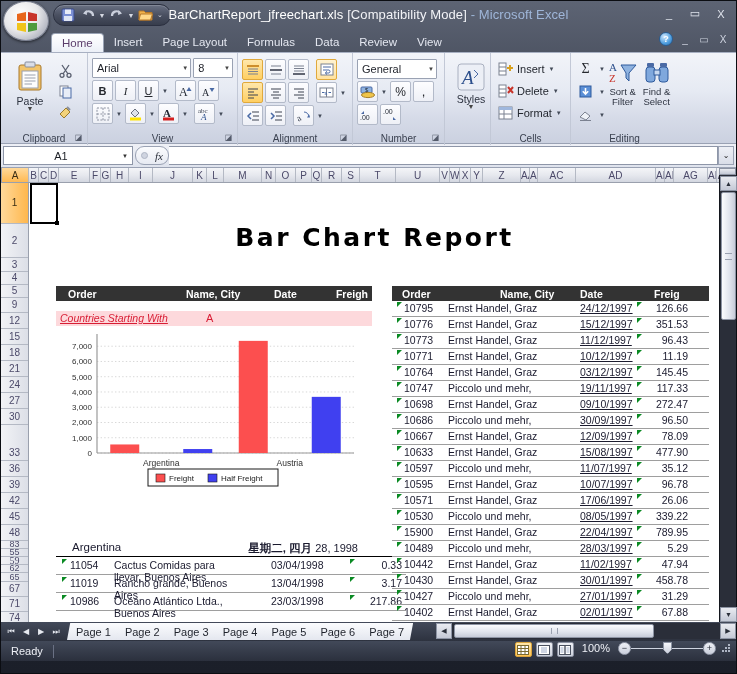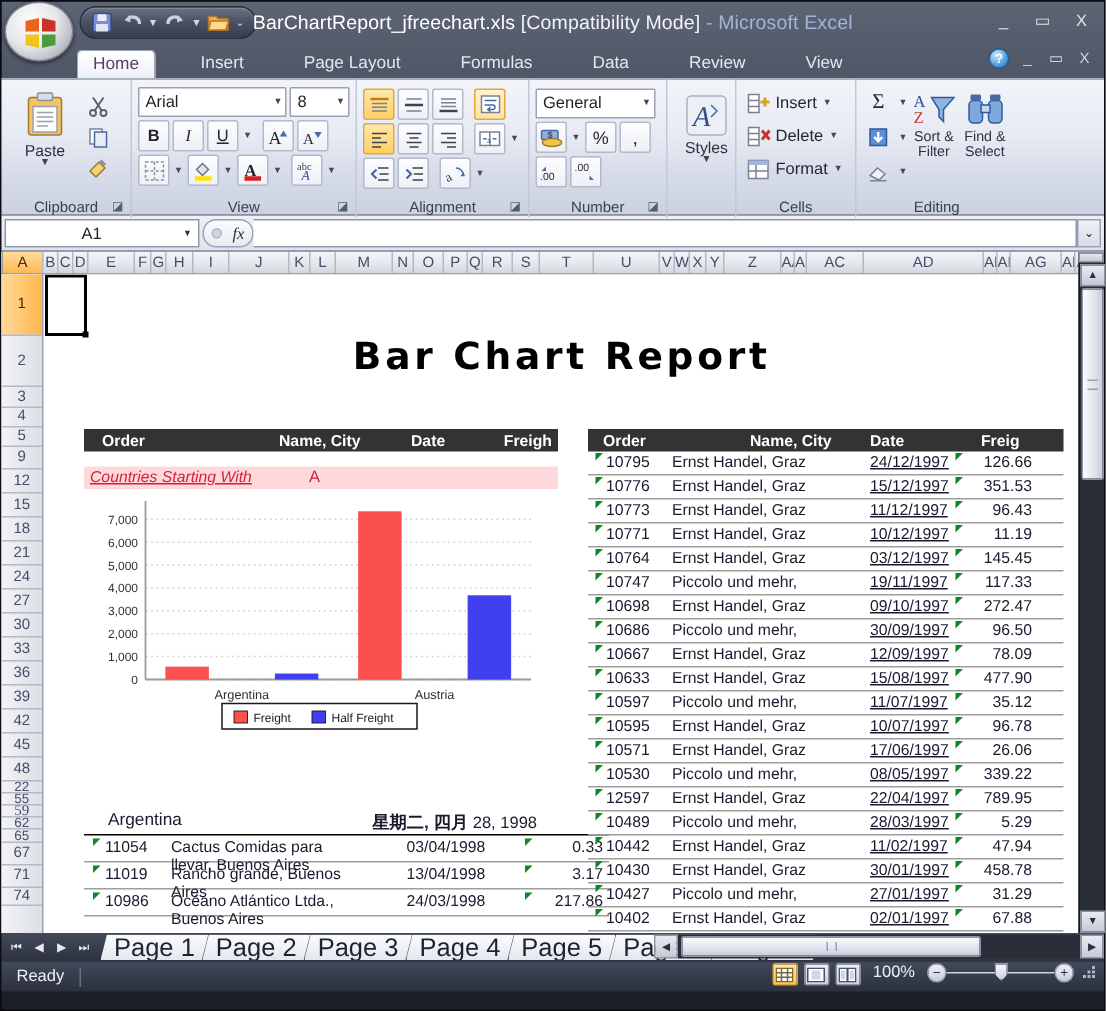--- a/index.html
+++ b/index.html
@@ -61,7 +61,7 @@
   .tabstrip {
     position:relative; height:22px; margin-top:1px;
     padding-left:50px;
-    display:flex; align-items:flex-end;gap:20px;
+    display:flex; align-items:flex-end;
   }
   .tab {
     height:20px; padding:0 10px; color:#e4e7f0; font-size:11.5px;

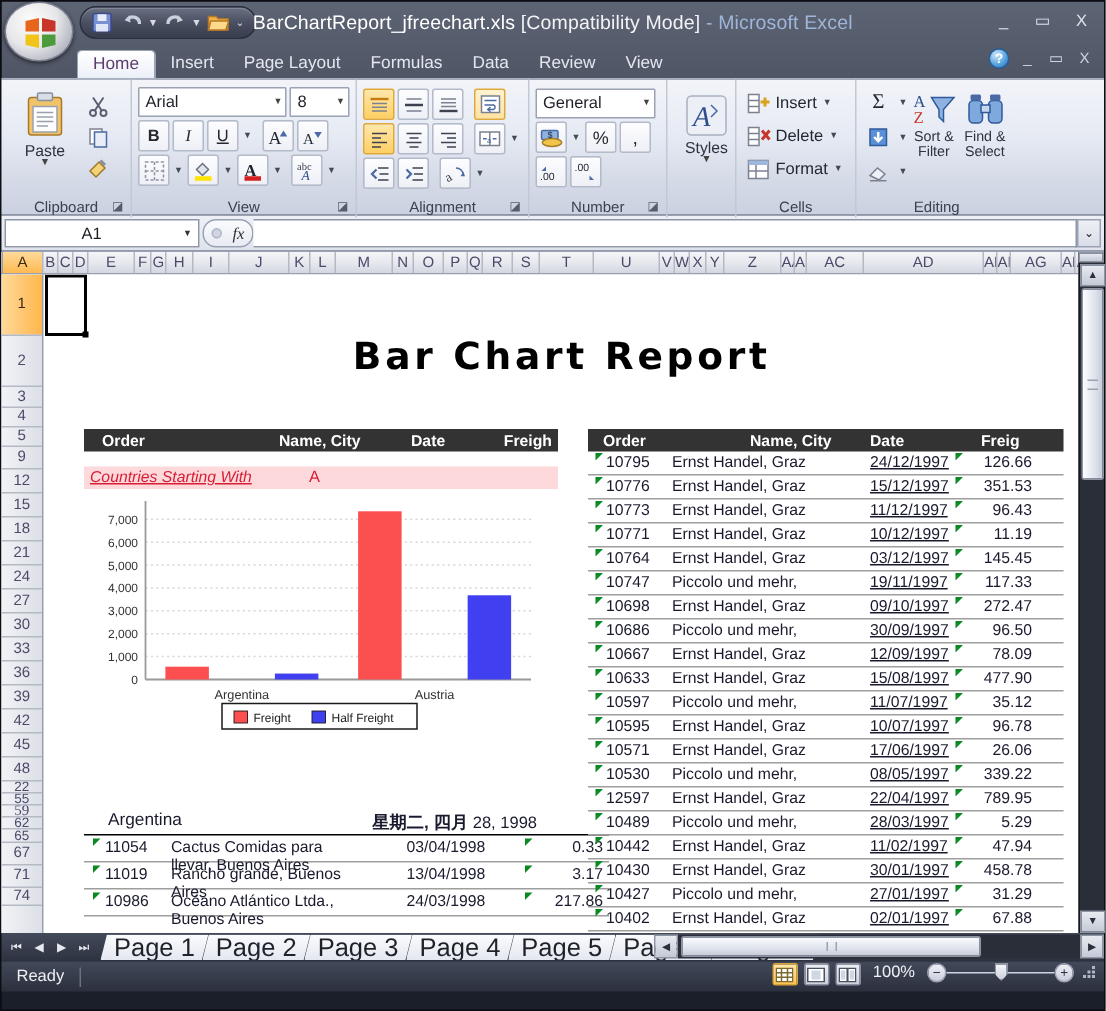--- a/index.html
+++ b/index.html
@@ -776,7 +776,7 @@
           <div class="rh" style="height: 16px; line-height: 15px;">24</div>
           <div class="rh" style="height: 16px; line-height: 15px;">27</div>
           <div class="rh" style="height: 16px; line-height: 15px;">30</div>
-          <div class="rh" style="height: 16px; line-height: 15px;">33</div>
+          <div class="rh" style="height: 16px; line-height: 15px; margin-top: 20px;">33</div>
           <div class="rh" style="height: 16px; line-height: 15px;">36</div>
           <div class="rh" style="height: 16px; line-height: 15px;">39</div>
           <div class="rh" style="height: 16px; line-height: 15px;">42</div>

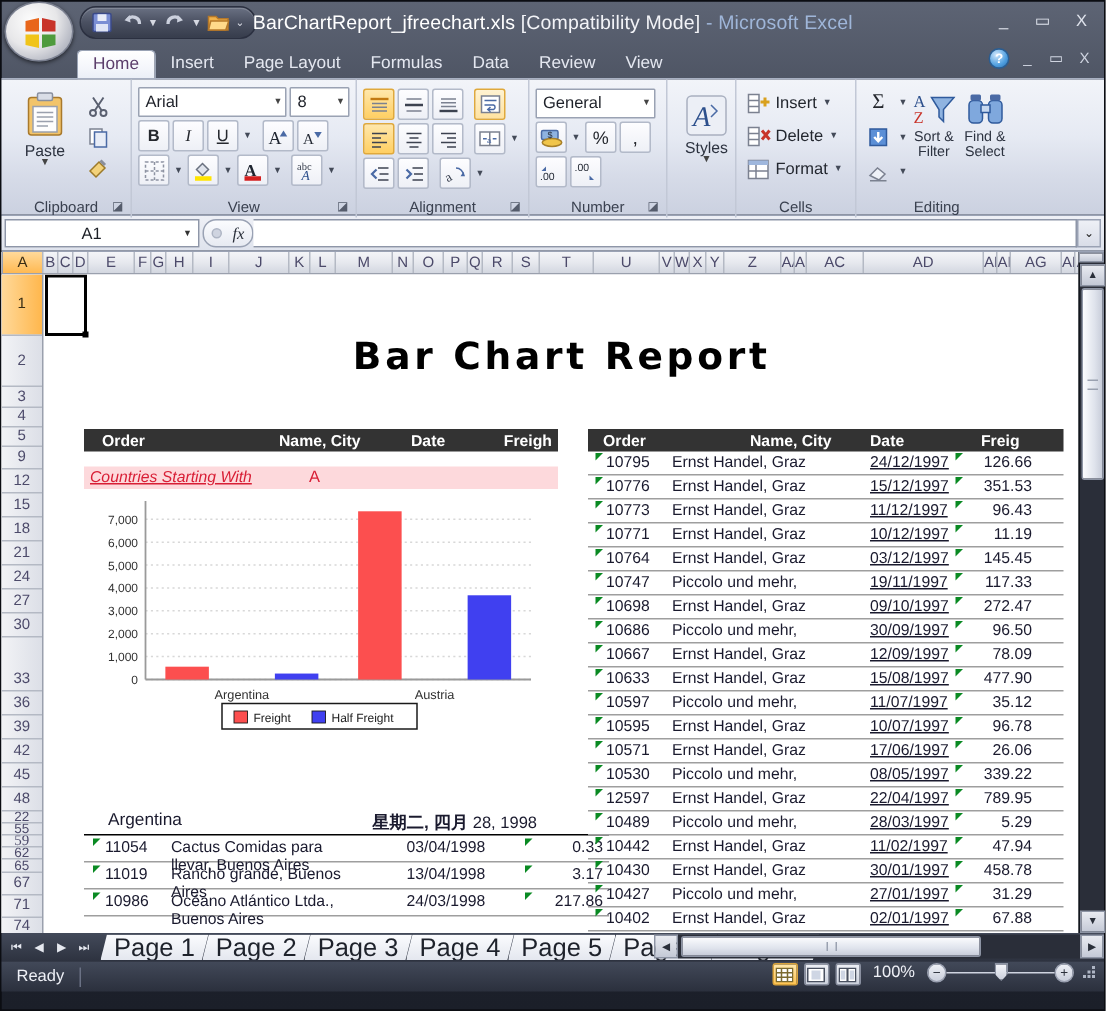--- a/index.html
+++ b/index.html
@@ -1019,7 +1019,7 @@
             </div>
             <div class="rrow">
               <span class="tri" style="left:5px;top:1px"></span>
-              <span class="c-ord">12597</span>
+              <span class="c-ord">15900</span>
               <span class="c-nm">Ernst Handel, Graz</span>
               <span class="c-dt">22/04/1997</span>
               <span class="tri" style="left:245px;top:1px"></span>

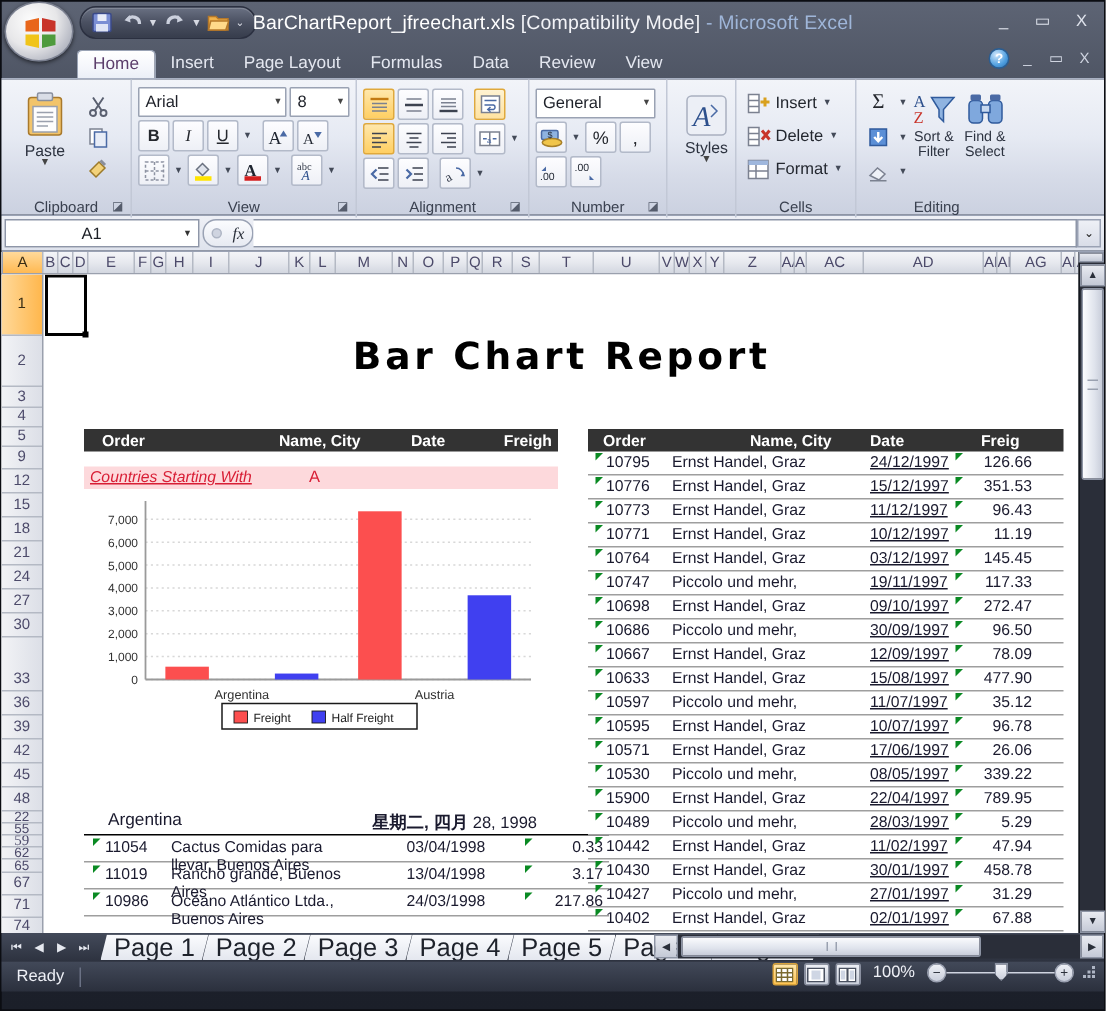--- a/index.html
+++ b/index.html
@@ -782,7 +782,7 @@
           <div class="rh" style="height: 16px; line-height: 15px;">42</div>
           <div class="rh" style="height: 16px; line-height: 15px;">45</div>
           <div class="rh" style="height: 16px; line-height: 15px;">48</div>
-          <div class="rh" style="height: 8px; line-height: 7px; font-size: 9px;">22</div>
+          <div class="rh" style="height: 8px; line-height: 7px; font-size: 9px;">83</div>
           <div class="rh" style="height: 8px; line-height: 7px; font-size: 9px;">55</div>
           <div class="rh" style="height: 8px; line-height: 7px; font-size: 10px; font-family: Liberation Serif, serif;">59</div>
           <div class="rh" style="height: 8px; line-height: 7px; font-size: 9px;">62</div>

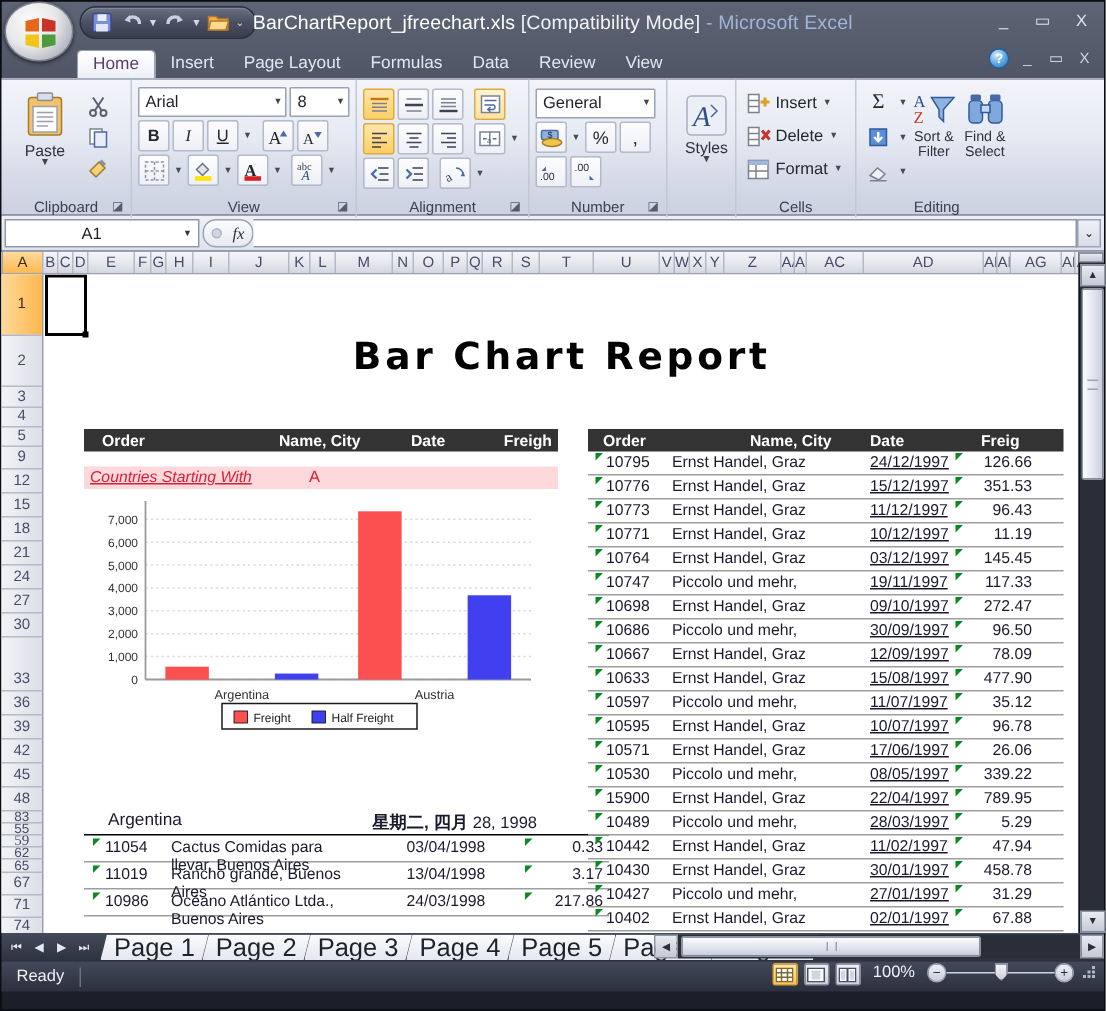--- a/index.html
+++ b/index.html
@@ -889,7 +889,7 @@
               <span class="c-ord">10986</span>
               <span class="c-nm">Océano Atlántico Ltda.,</span>
               <span class="c-nm2">Buenos Aires</span>
-              <span class="c-dt">24/03/1998</span>
+              <span class="c-dt">23/03/1998</span>
               <span class="tri" style="left:294px;top:2px"></span>
               <span class="c-fr">217.86</span>
             </div>

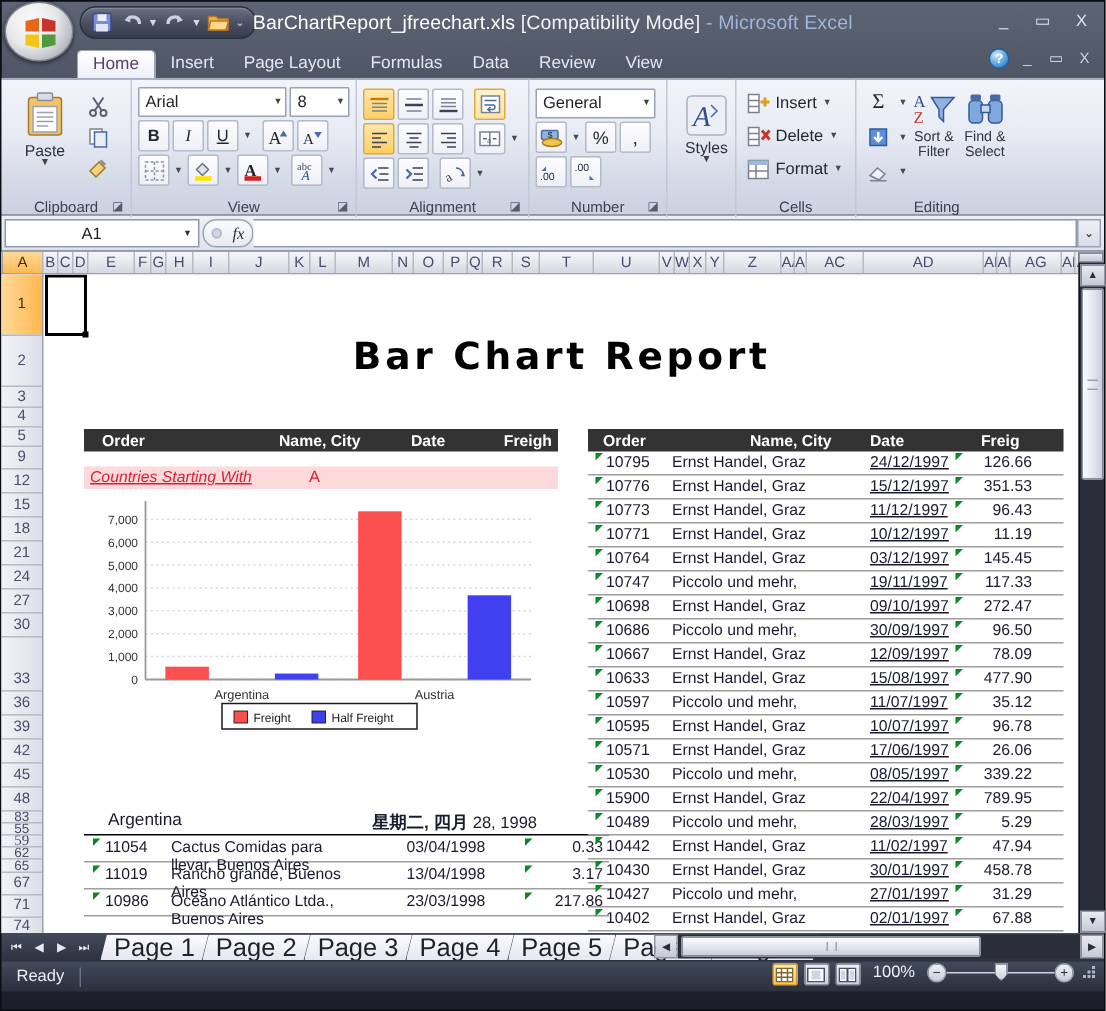--- a/index.html
+++ b/index.html
@@ -250,7 +250,7 @@
   .navbtns span{ width:14px;height:14px; display:flex;align-items:center;justify-content:center;
     font-size:8px;color:#e6e9f0;}
   .stabs { display:flex; align-items:flex-end; margin-left:4px; }
-  .stab { height:17px; padding:0 9px; font-size:17px; color:#1e222b;
+  .stab { height:17px; padding:0 9px; font-size:11px; color:#1e222b;
     background:linear-gradient(180deg,#fbfcfe,#e4e7ef);
     display:flex;align-items:center;
     clip-path: polygon(6% 0,100% 0,94% 100%,0 100%);

